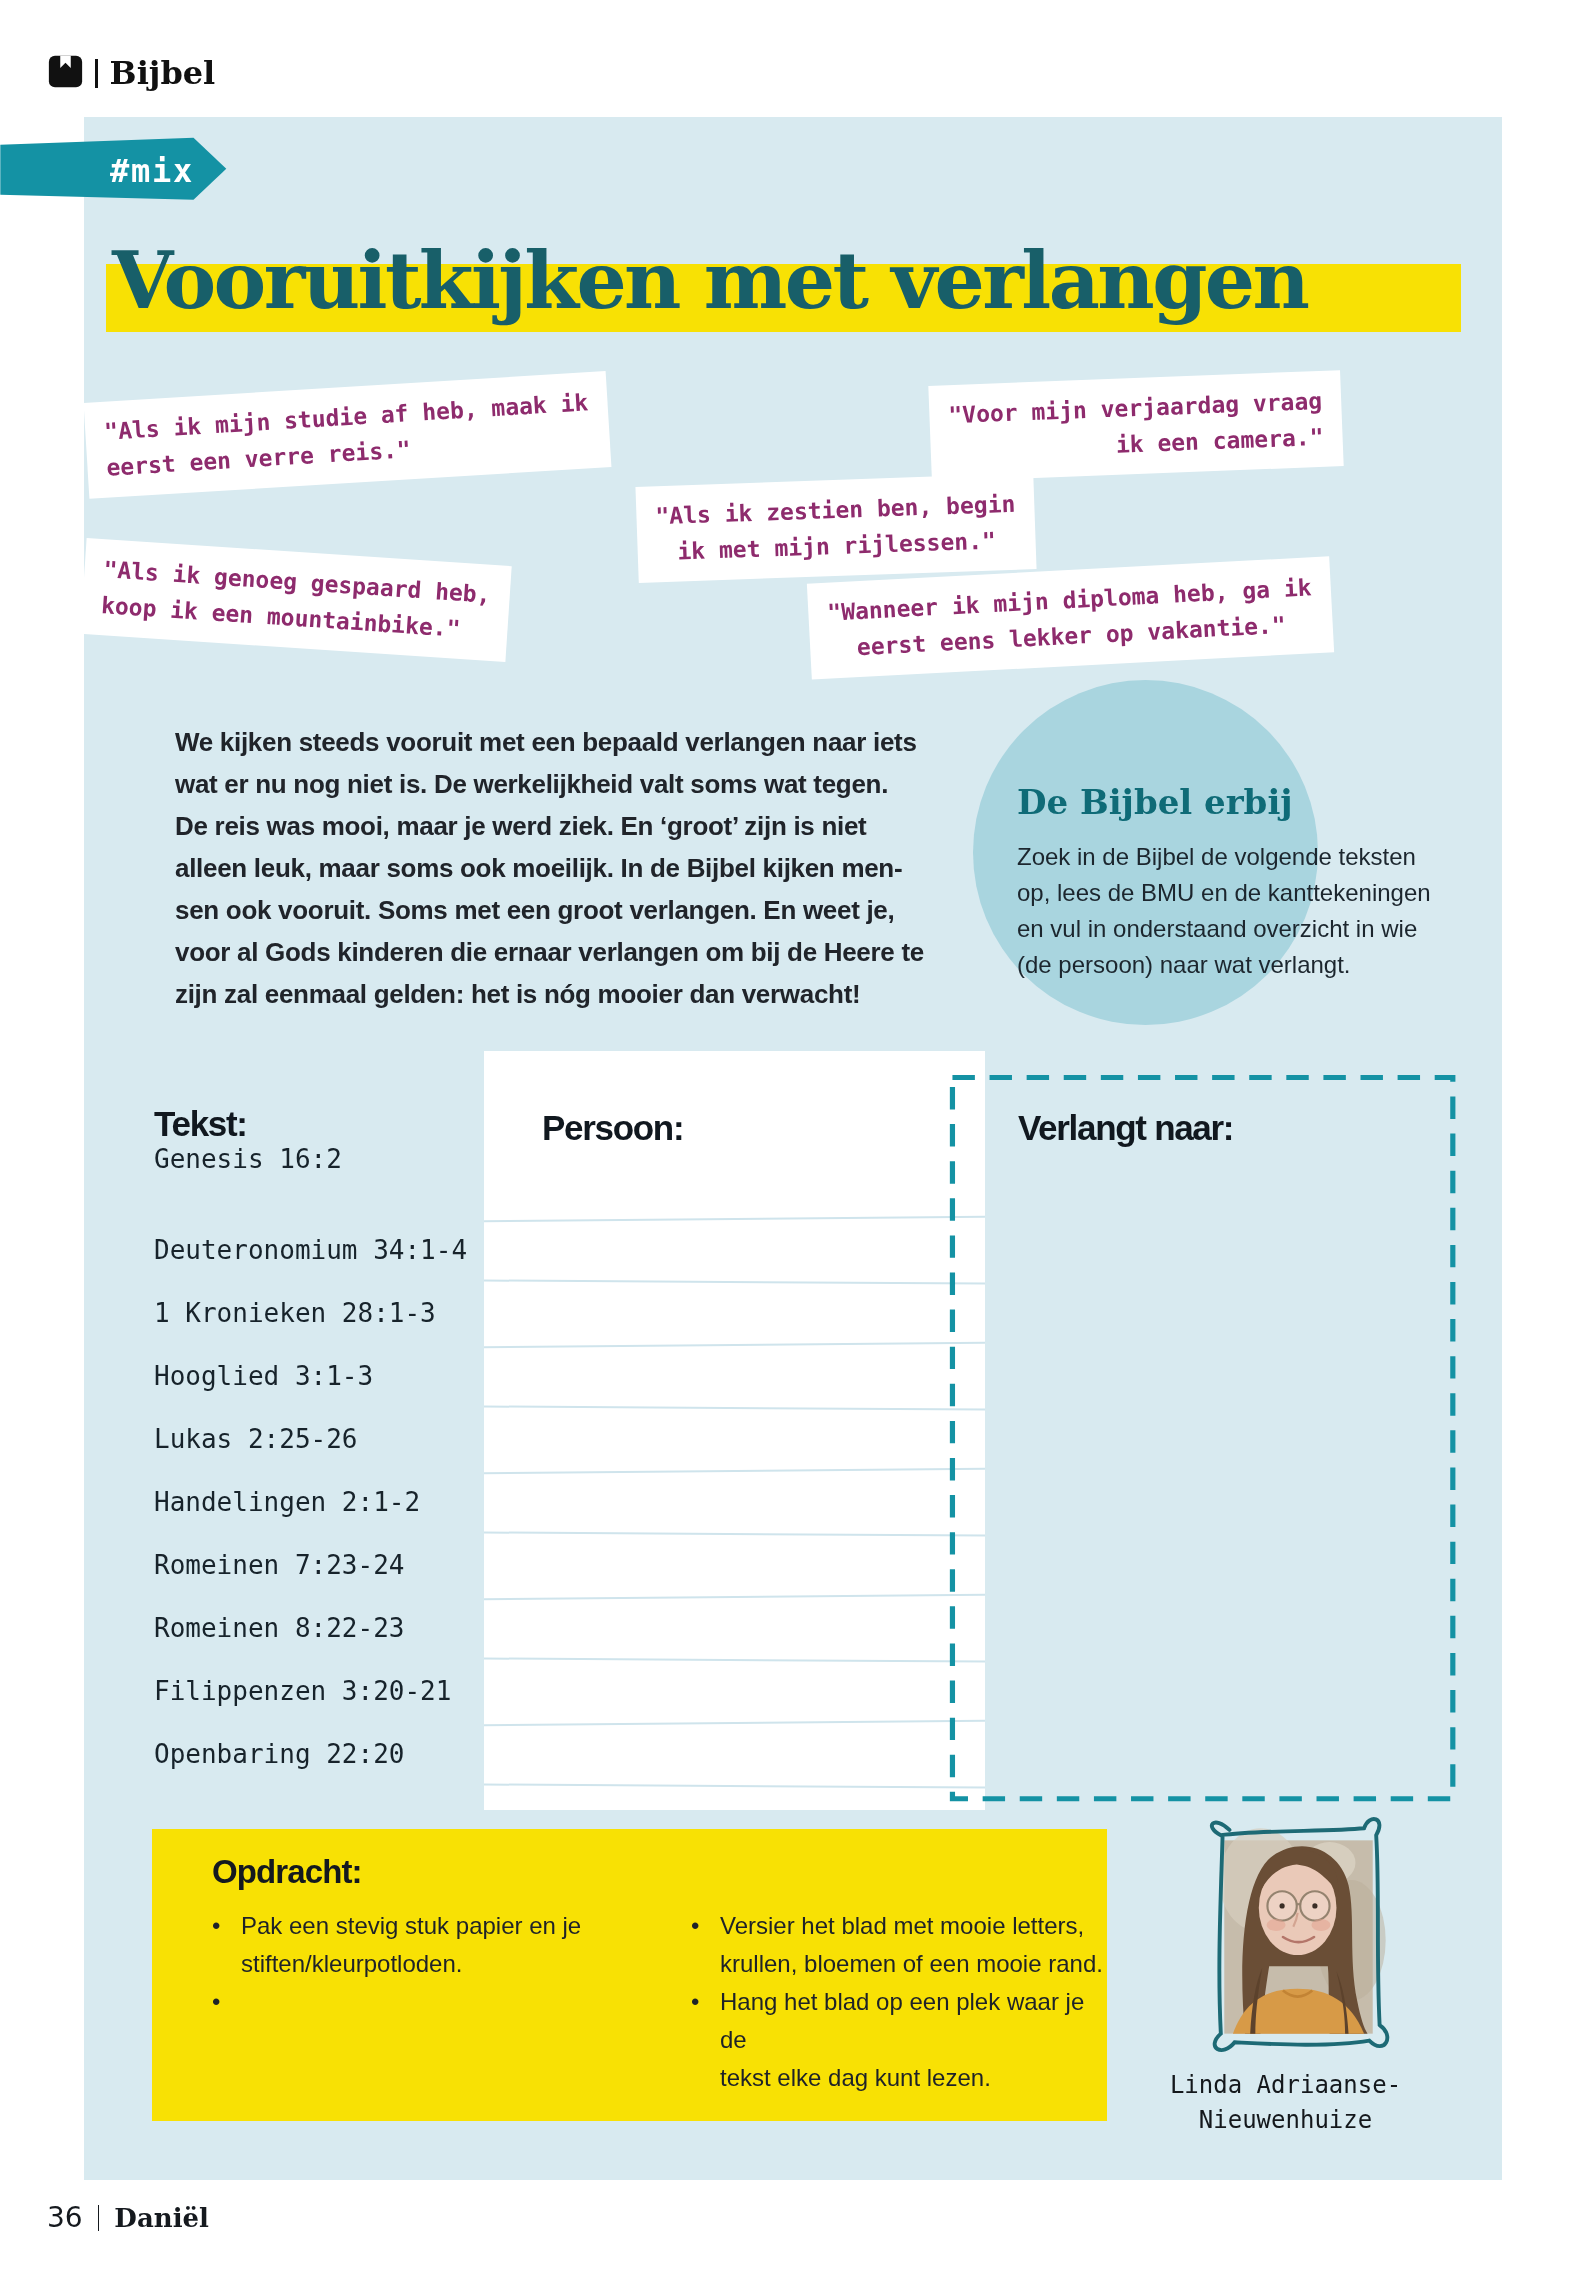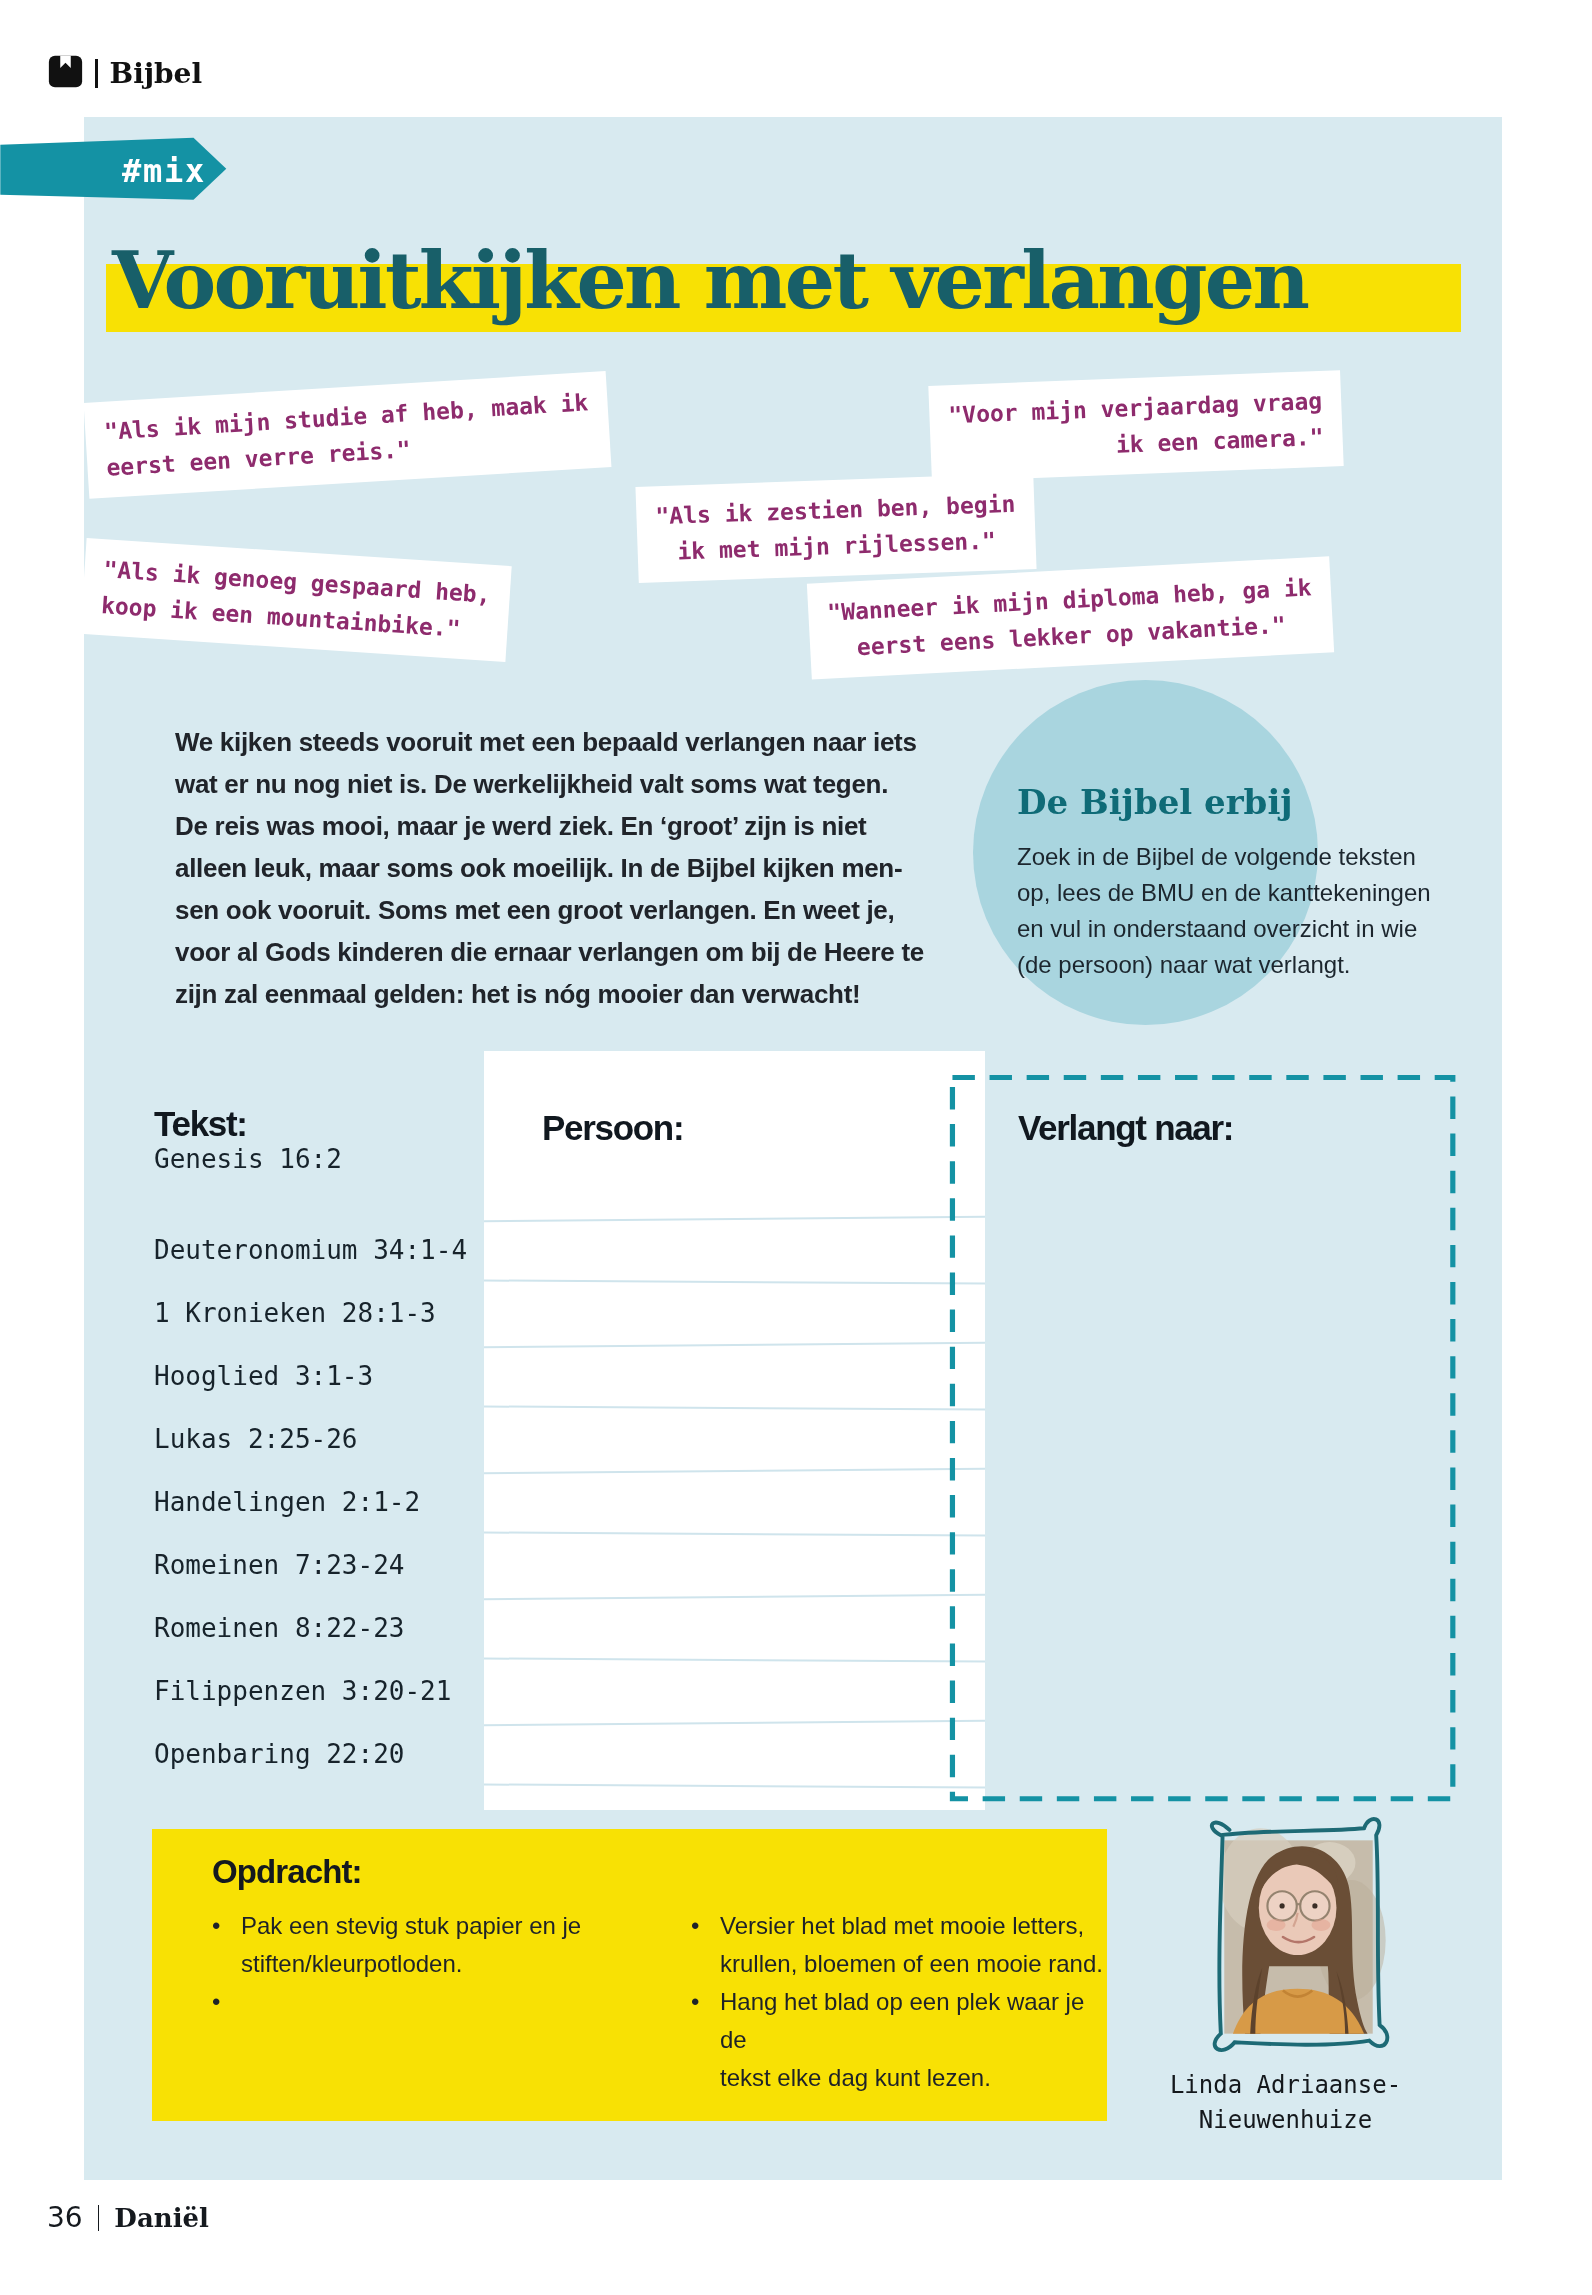--- a/index.html
+++ b/index.html
@@ -22,7 +22,7 @@
   
   .tophead{position:absolute;left:48px;top:54px;display:flex;align-items:center;gap:12px;}
   .tophead .bar{width:2.6px;height:29px;background:#111;}
-  .tophead .sect{font-family:"DejaVu Serif",serif;font-weight:700;font-size:28px;color:#111;}
+  .tophead .sect{font-family:"DejaVu Serif",serif;font-weight:700;font-size:32px;color:#111;}
 
   
   .banner{position:absolute;left:0;top:136px;}

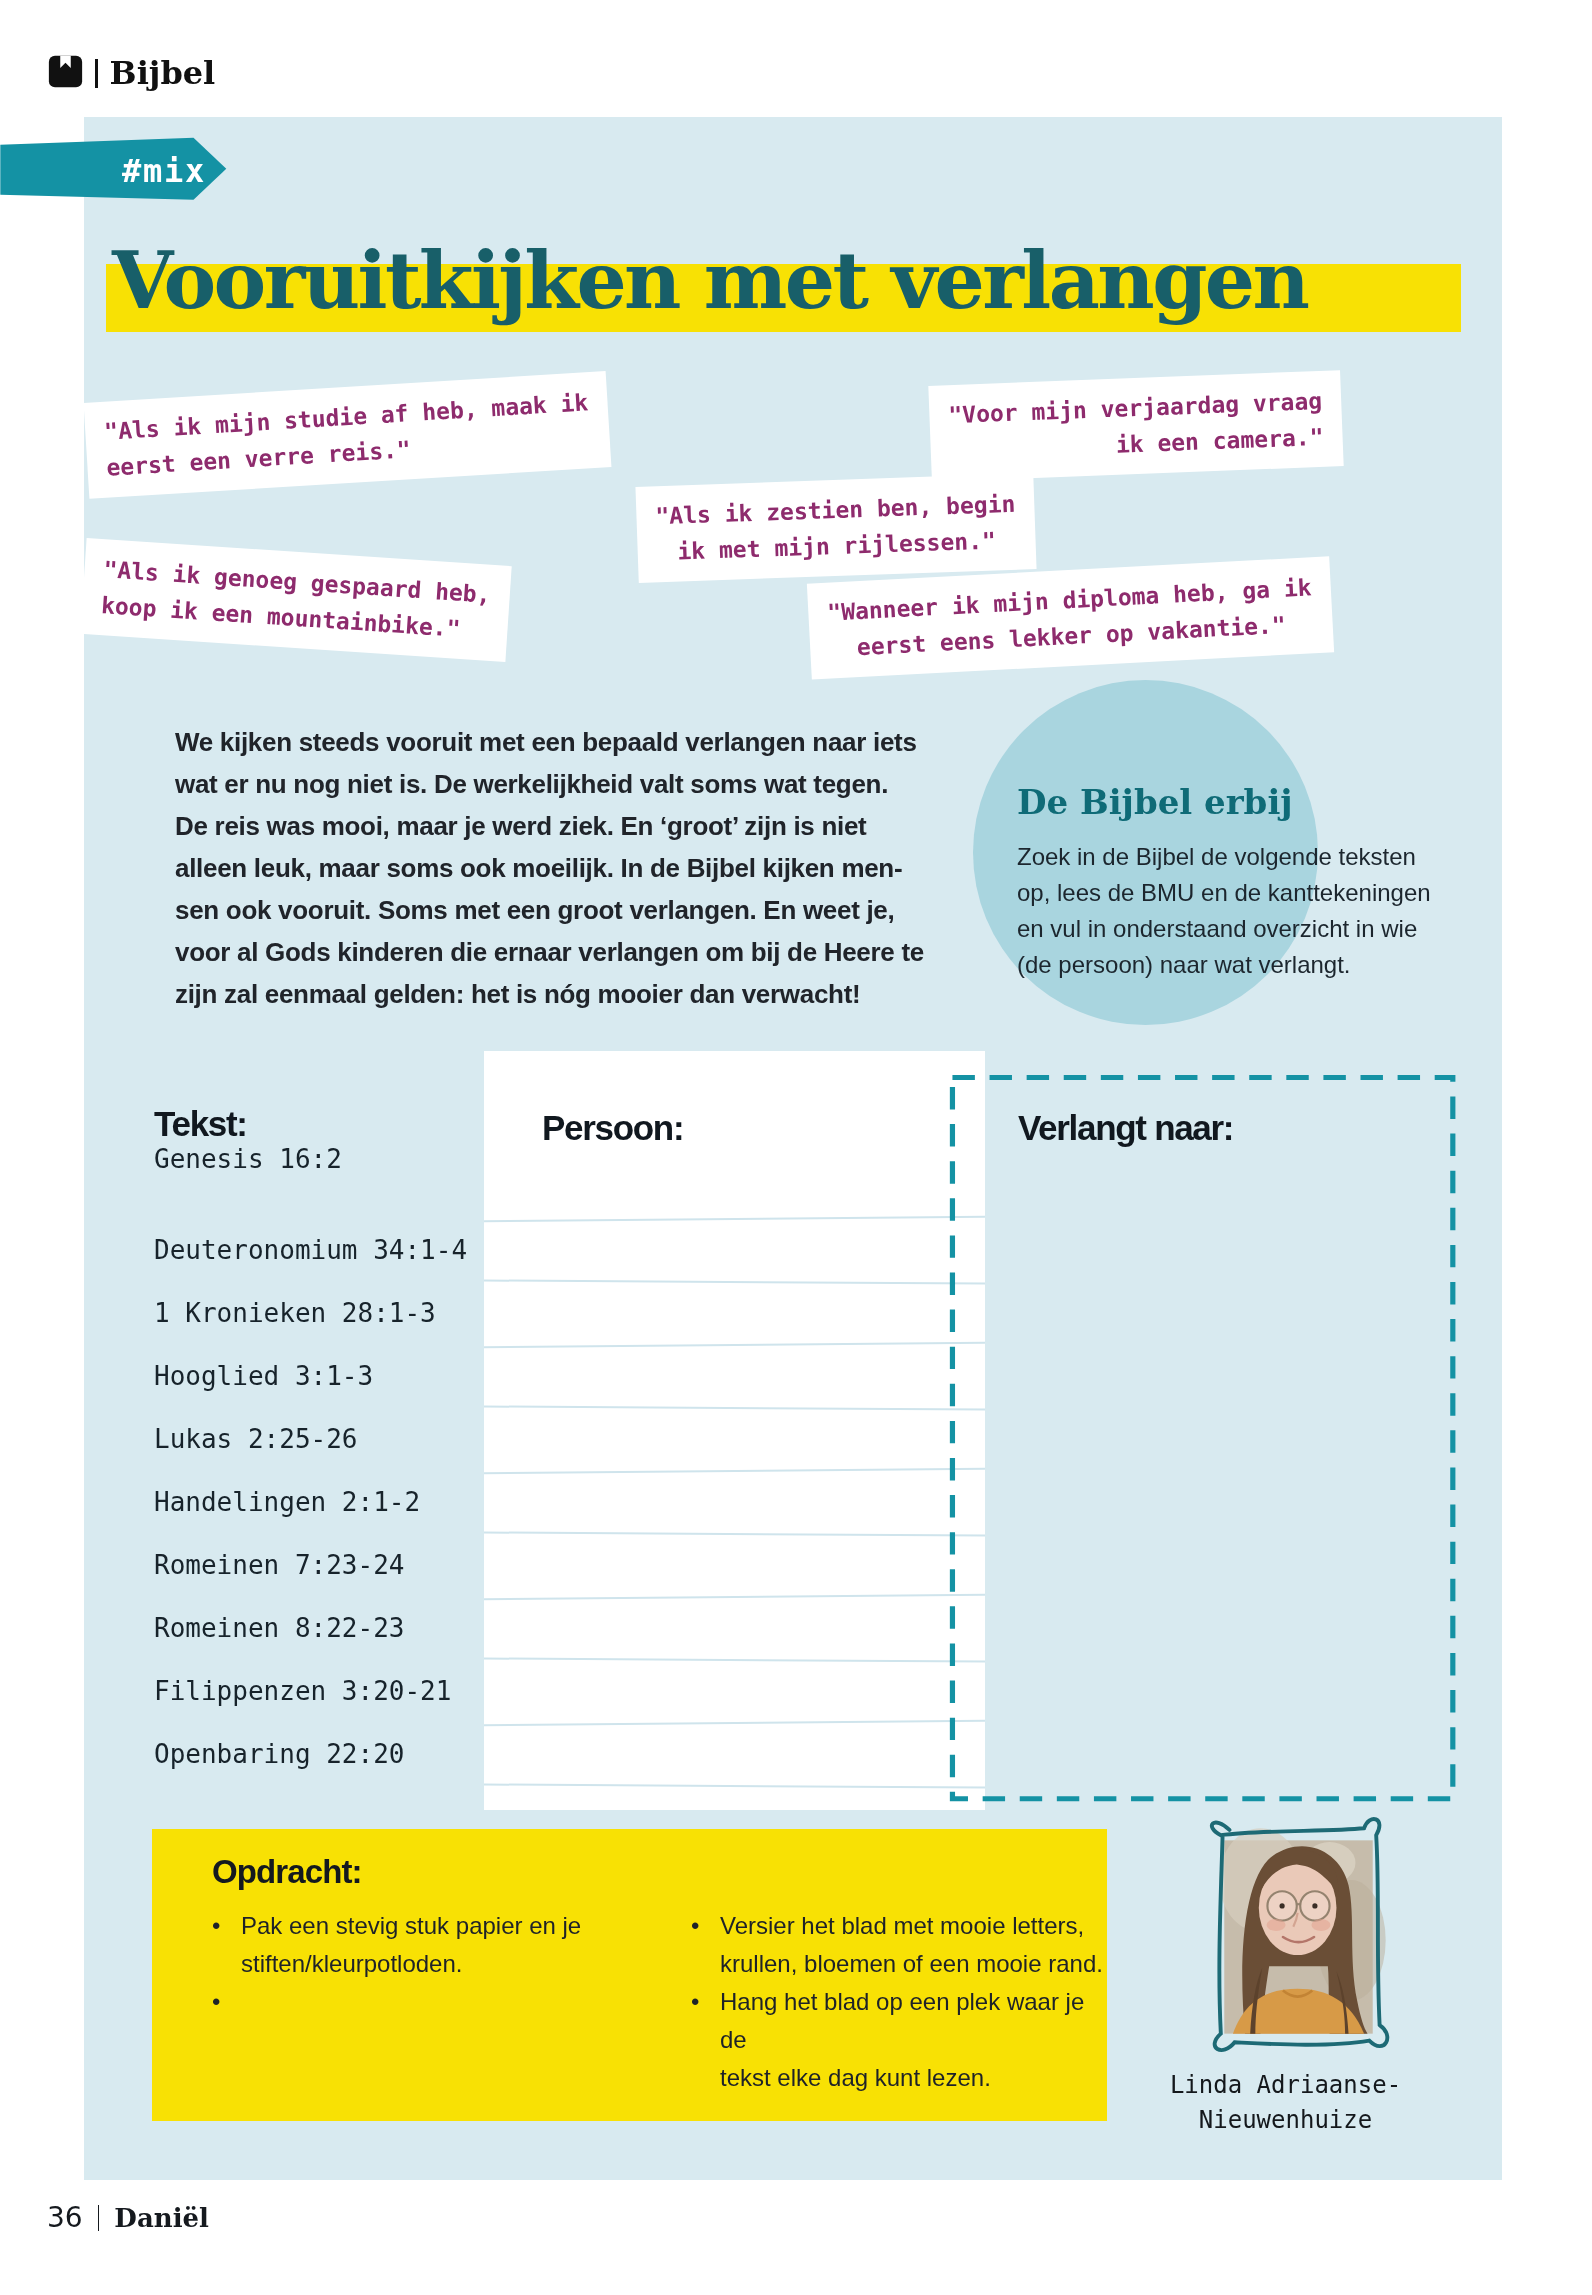--- a/index.html
+++ b/index.html
@@ -26,7 +26,7 @@
 
   
   .banner{position:absolute;left:0;top:136px;}
-  .banner-label{position:absolute;left:122px;top:152px;font-family:"DejaVu Sans Mono",monospace;font-weight:700;font-size:32px;color:#ffffff;letter-spacing:1.7px;}
+  .banner-label{position:absolute;left:110px;top:152px;font-family:"DejaVu Sans Mono",monospace;font-weight:700;font-size:32px;color:#ffffff;letter-spacing:1.7px;}
 
   
   .title-band{position:absolute;left:106px;top:264px;width:1355px;height:68px;background:var(--yellow);}

